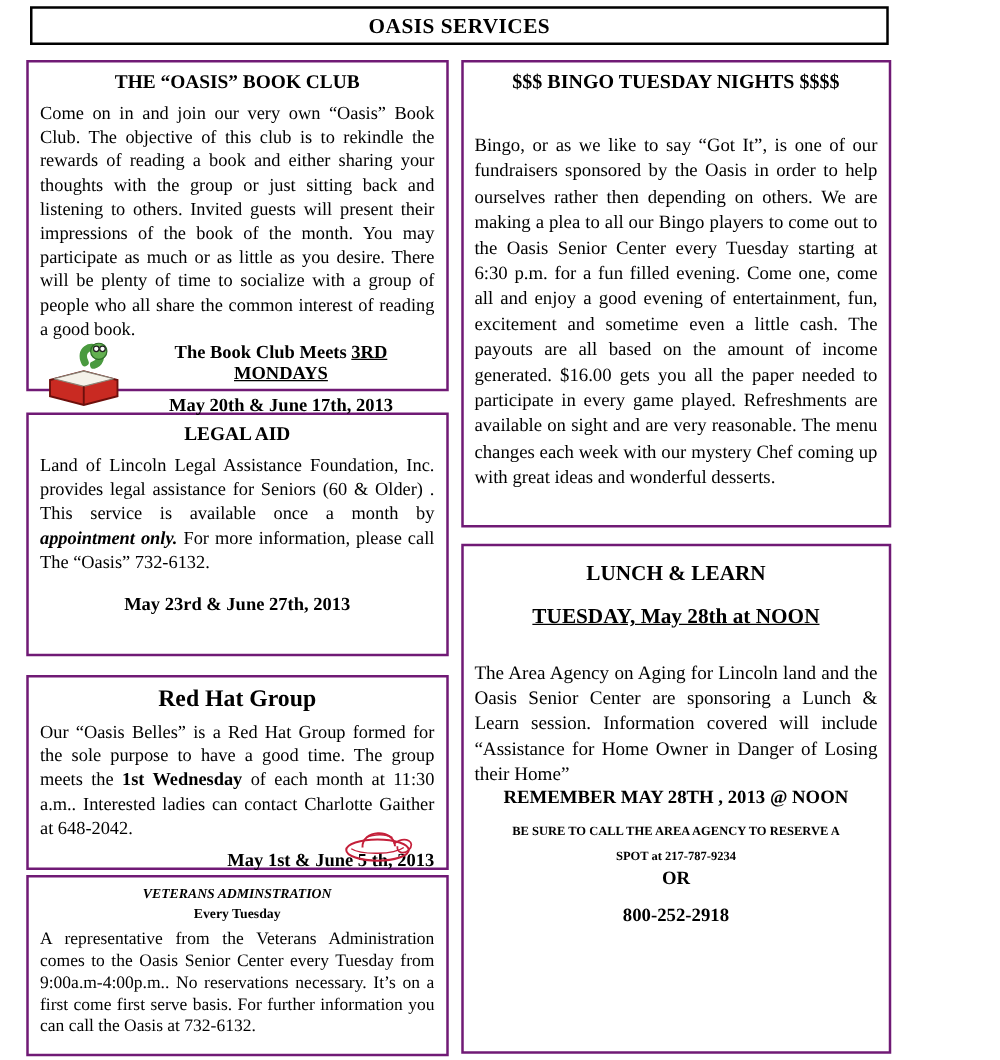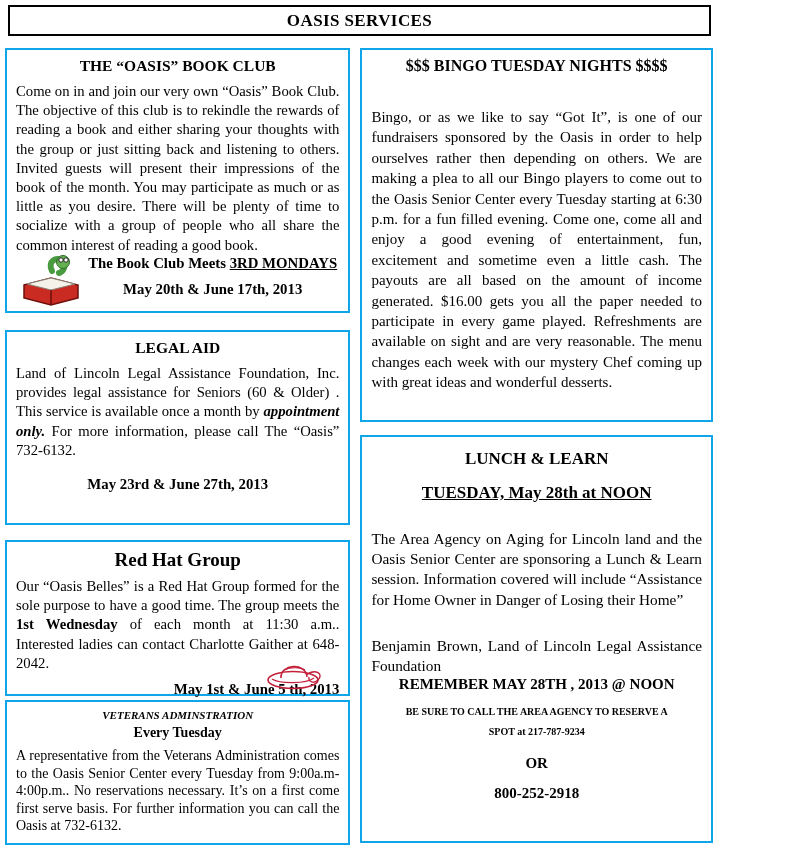--- a/index.html
+++ b/index.html
@@ -10,7 +10,7 @@
     color: #000;
     overflow: hidden;
   }
-  .page { width: 720px; height: 848px; padding: 5px 7px 0 5px; position: relative; }
+  .page { width: 720px; height: 848px; padding: 5px 7px 0 21px; position: relative; }
 
   .header-box {
     border: 2px solid #000;

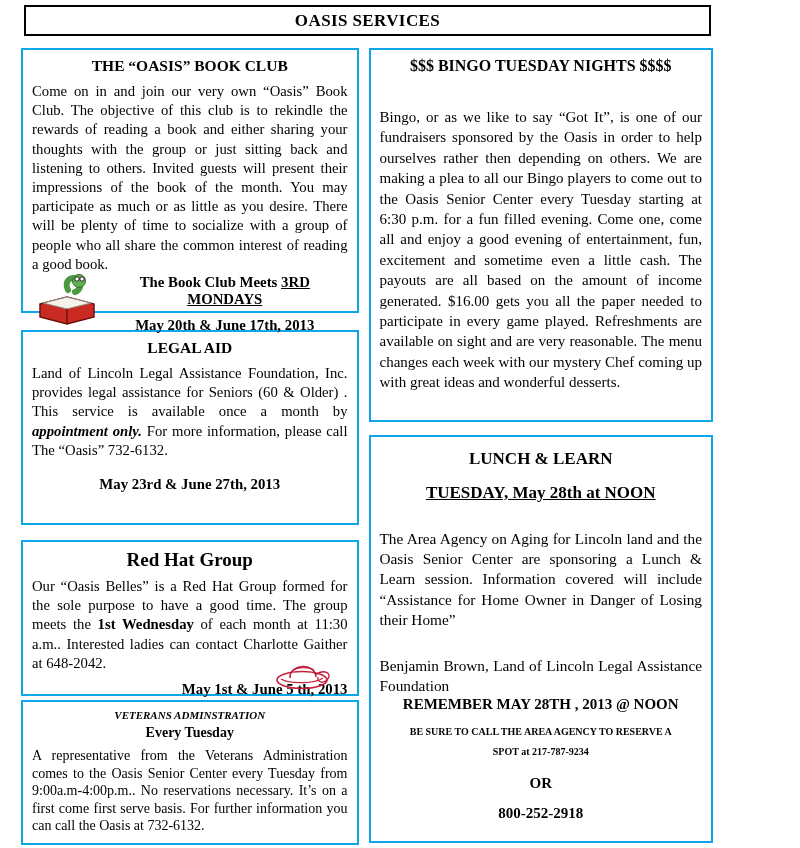--- a/index.html
+++ b/index.html
@@ -24,7 +24,7 @@
   .col-left  { width: 385px; }
   .col-right { width: 393px; }
 
-  .box { border: 2px solid #0ea5e9; padding: 5px 9px; background: #fff; }
+  .box { border: 2px solid #701a75; padding: 5px 9px; background: #fff; }
 
   .box-title { text-align: center; font-weight: bold; font-size: 15.5px; margin: 2px 0 7px; }
   .box-subtitle { text-align: center; font-weight: bold; font-size: 14px; margin: 0 0 6px; }

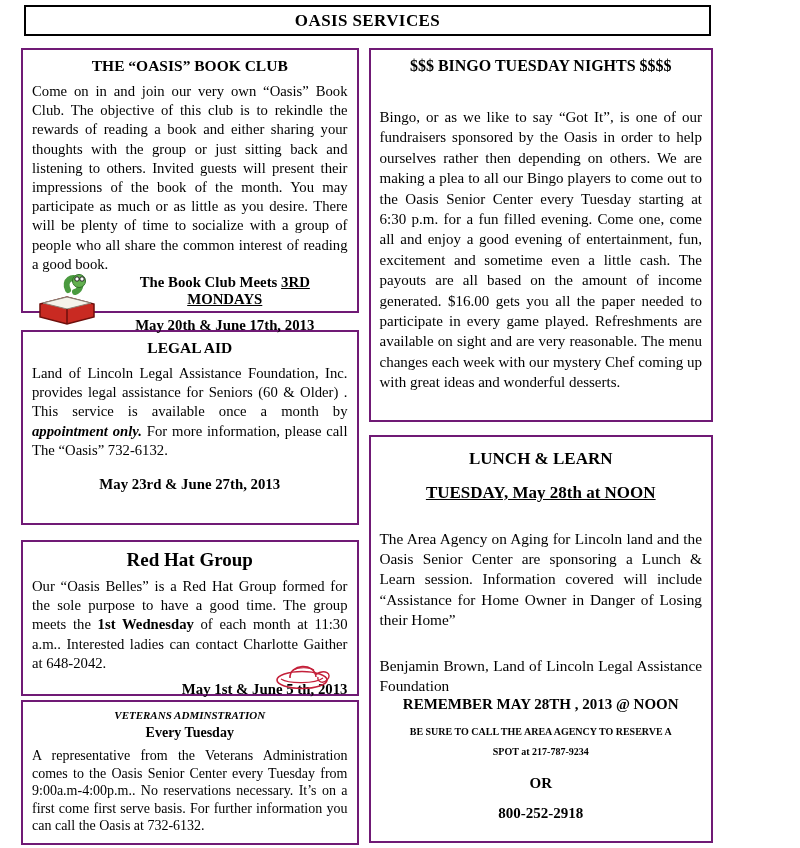--- a/index.html
+++ b/index.html
@@ -150,7 +150,6 @@
         <h2 class="box-title">LUNCH &amp; LEARN</h2>
         <div class="box-subtitle">TUESDAY,  May 28th at NOON</div>
         <p class="body-text">The Area Agency on Aging for Lincoln land and the Oasis Senior Center are sponsoring a Lunch &amp; Learn session. Information covered will include “Assistance for Home Owner in Danger of Losing their Home”</p>
-        <p class="body-text speaker">Benjamin Brown, Land of Lincoln Legal Assistance Foundation</p>
         <div class="center-bold remember">REMEMBER   MAY 28TH , 2013 @ NOON</div>
         <div class="center-bold call-line">BE SURE TO CALL THE AREA AGENCY TO RESERVE A SPOT at 217-787-9234</div>
         <div class="center-bold or-label">OR</div>

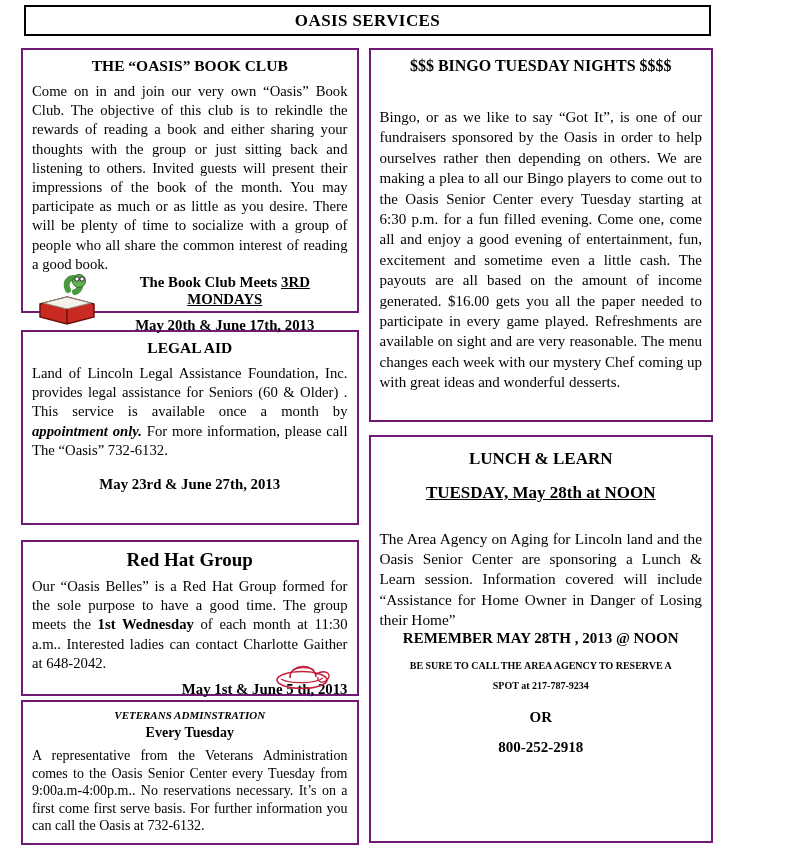--- a/index.html
+++ b/index.html
@@ -70,7 +70,7 @@
   .lunch .speaker { margin-top: 26px; }
   .lunch .remember { font-size: 15px; }
   .lunch .call-line { margin-top: 9px; font-size: 10px; line-height: 19.5px; padding: 0 28px; }
-  .lunch .or-label { margin-top: 14px; font-size: 15px; }
+  .lunch .or-label { font-size: 15px; }
   .lunch .phone { margin-top: 13px; font-size: 15px; }
 
   svg { display: block; }

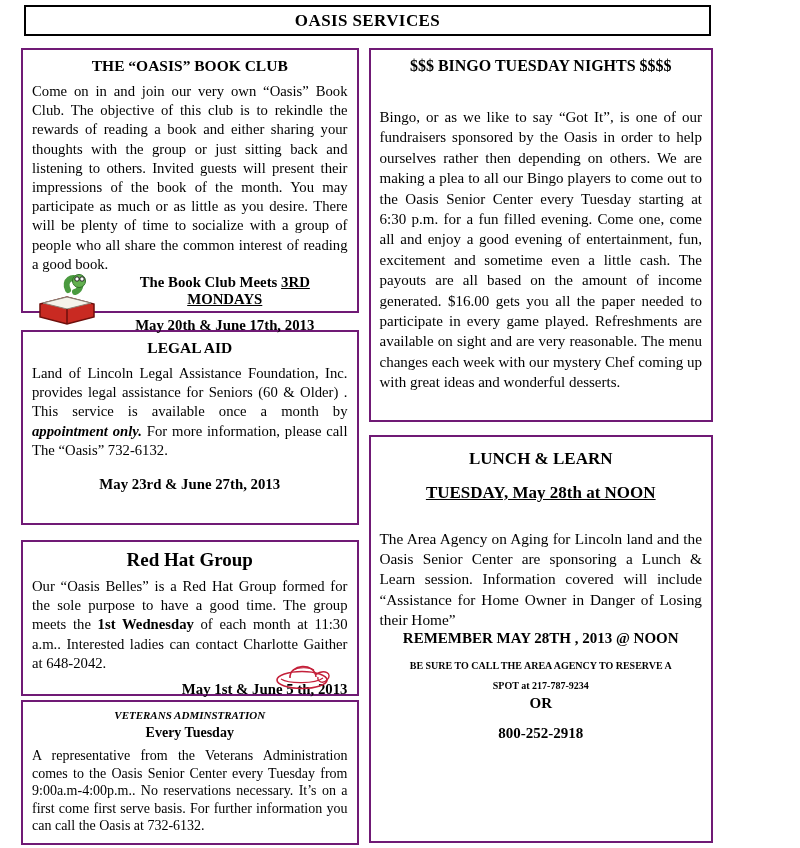--- a/index.html
+++ b/index.html
@@ -27,7 +27,7 @@
   .box { border: 2px solid #701a75; padding: 5px 9px; background: #fff; }
 
   .box-title { text-align: center; font-weight: bold; font-size: 15.5px; margin: 2px 0 7px; }
-  .box-subtitle { text-align: center; font-weight: bold; font-size: 14px; margin: 0 0 6px; }
+  .box-subtitle { text-align: center; font-weight: bold; font-size: 11px; margin: 0 0 6px; }
 
   .body-text { font-size: 14.7px; line-height: 19.2px; text-align: justify; }
 

